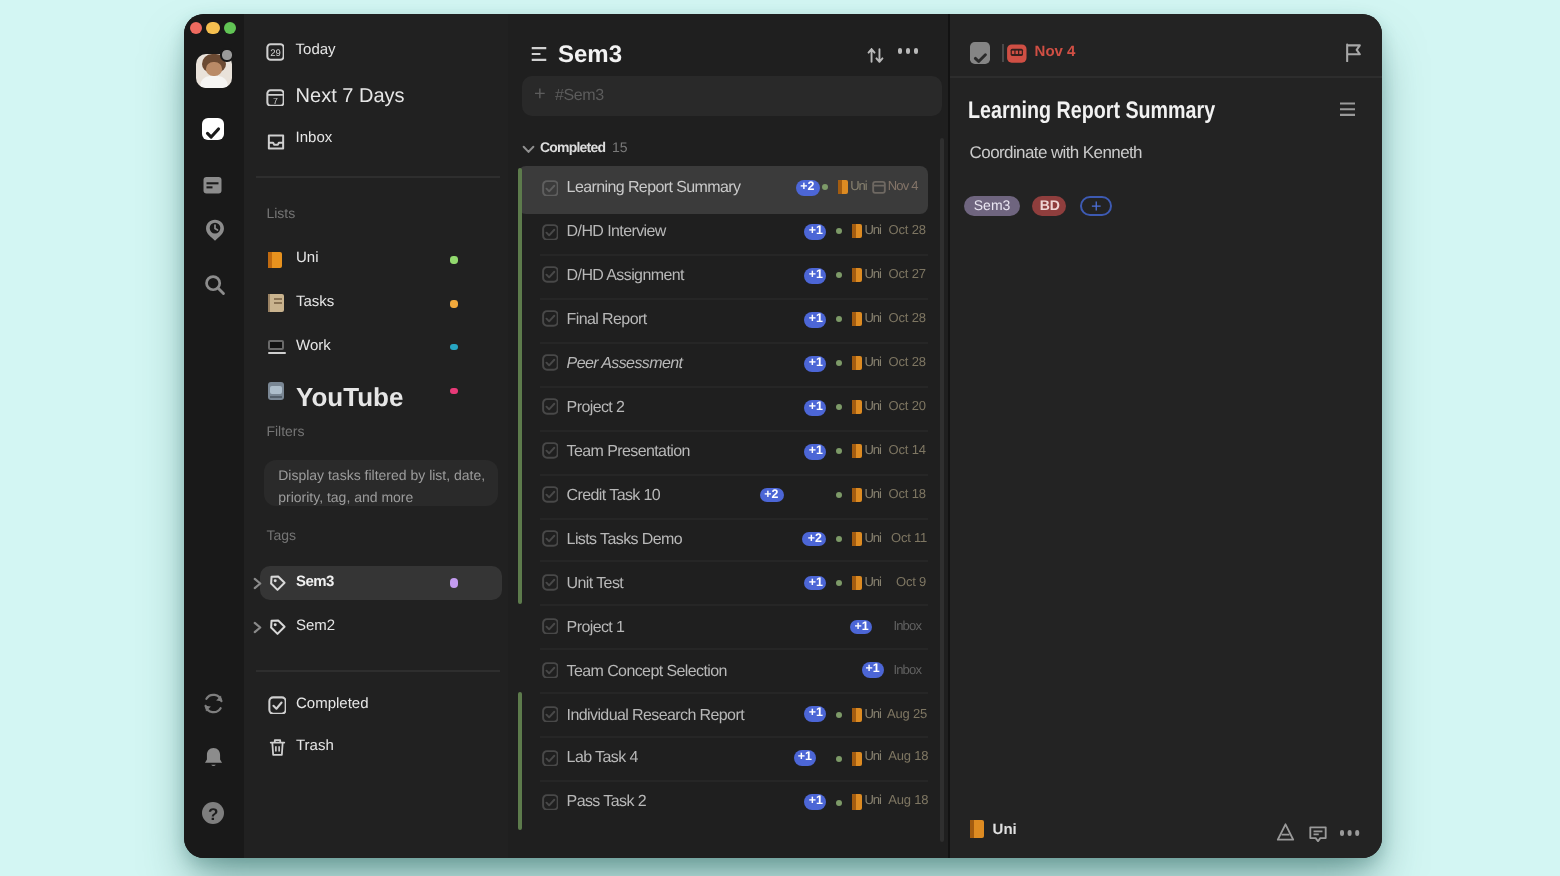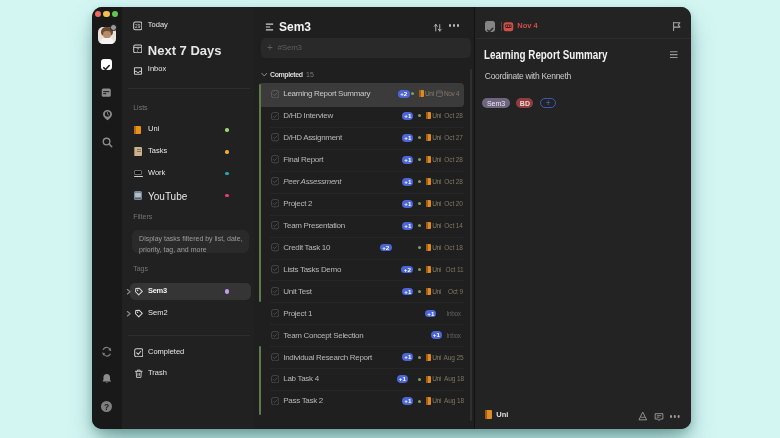--- a/index.html
+++ b/index.html
@@ -69,7 +69,7 @@
       <line x1="1.5" y1="5" x2="12.5" y2="5" stroke="#d0d0d0" stroke-width="1.3"></line>
       <text x="7" y="12" font-size="6.5" fill="#d0d0d0" text-anchor="middle" font-family="Liberation Sans">7</text>
     </svg>
-  <div class="abs t" style="left:56.3px;top:35.8px;font-size:13px;color:#e6e6e6;font-weight:bold;">Next 7 Days</div>
+  <div class="abs t" style="left:56.3px;top:35.8px;font-size:10px;color:#e6e6e6;">Next 7 Days</div>
   <svg class="abs" style="left:41.3px;top:58.6px" width="10" height="10" viewBox="0 0 14 14">
       <path d="M2 2.5 L12 2.5 L12 11.5 L2 11.5 Z M2 7.5 L5 7.5 L5.8 9 L8.2 9 L9 7.5 L12 7.5" fill="none" stroke="#d0d0d0" stroke-width="1.4" stroke-linejoin="round"></path>
     </svg>

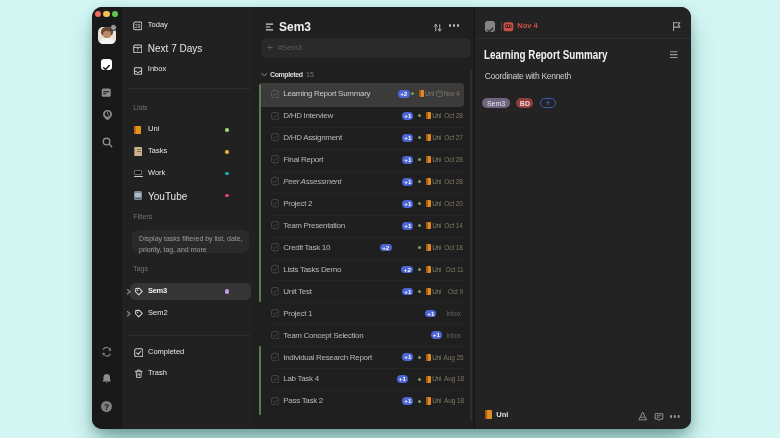--- a/index.html
+++ b/index.html
@@ -103,7 +103,7 @@
       <div class="abs" style="left:1.5px;top:1.4px;width:5.4px;height:4px;background:#aebecb;border-radius:1px;"></div>
       <div class="abs" style="left:1px;top:6.4px;width:6.4px;height:1.2px;background:#55606b;"></div>
     </div>
-  <div class="abs t" style="left:56.5px;top:183.7px;font-size:10px;color:#e6e6e6;">YouTube</div>
+  <div class="abs t" style="left:56.5px;top:183.7px;font-size:13px;color:#e6e6e6;font-weight:bold;">YouTube</div>
   <div class="abs" style="left:133.8px;top:186.7px;width:3.4px;height:3.4px;border-radius:50%;background:#e83a78;"></div>
 
   <div class="abs t" style="left:41.7px;top:205.8px;font-size:7px;color:#757575;">Filters</div>

